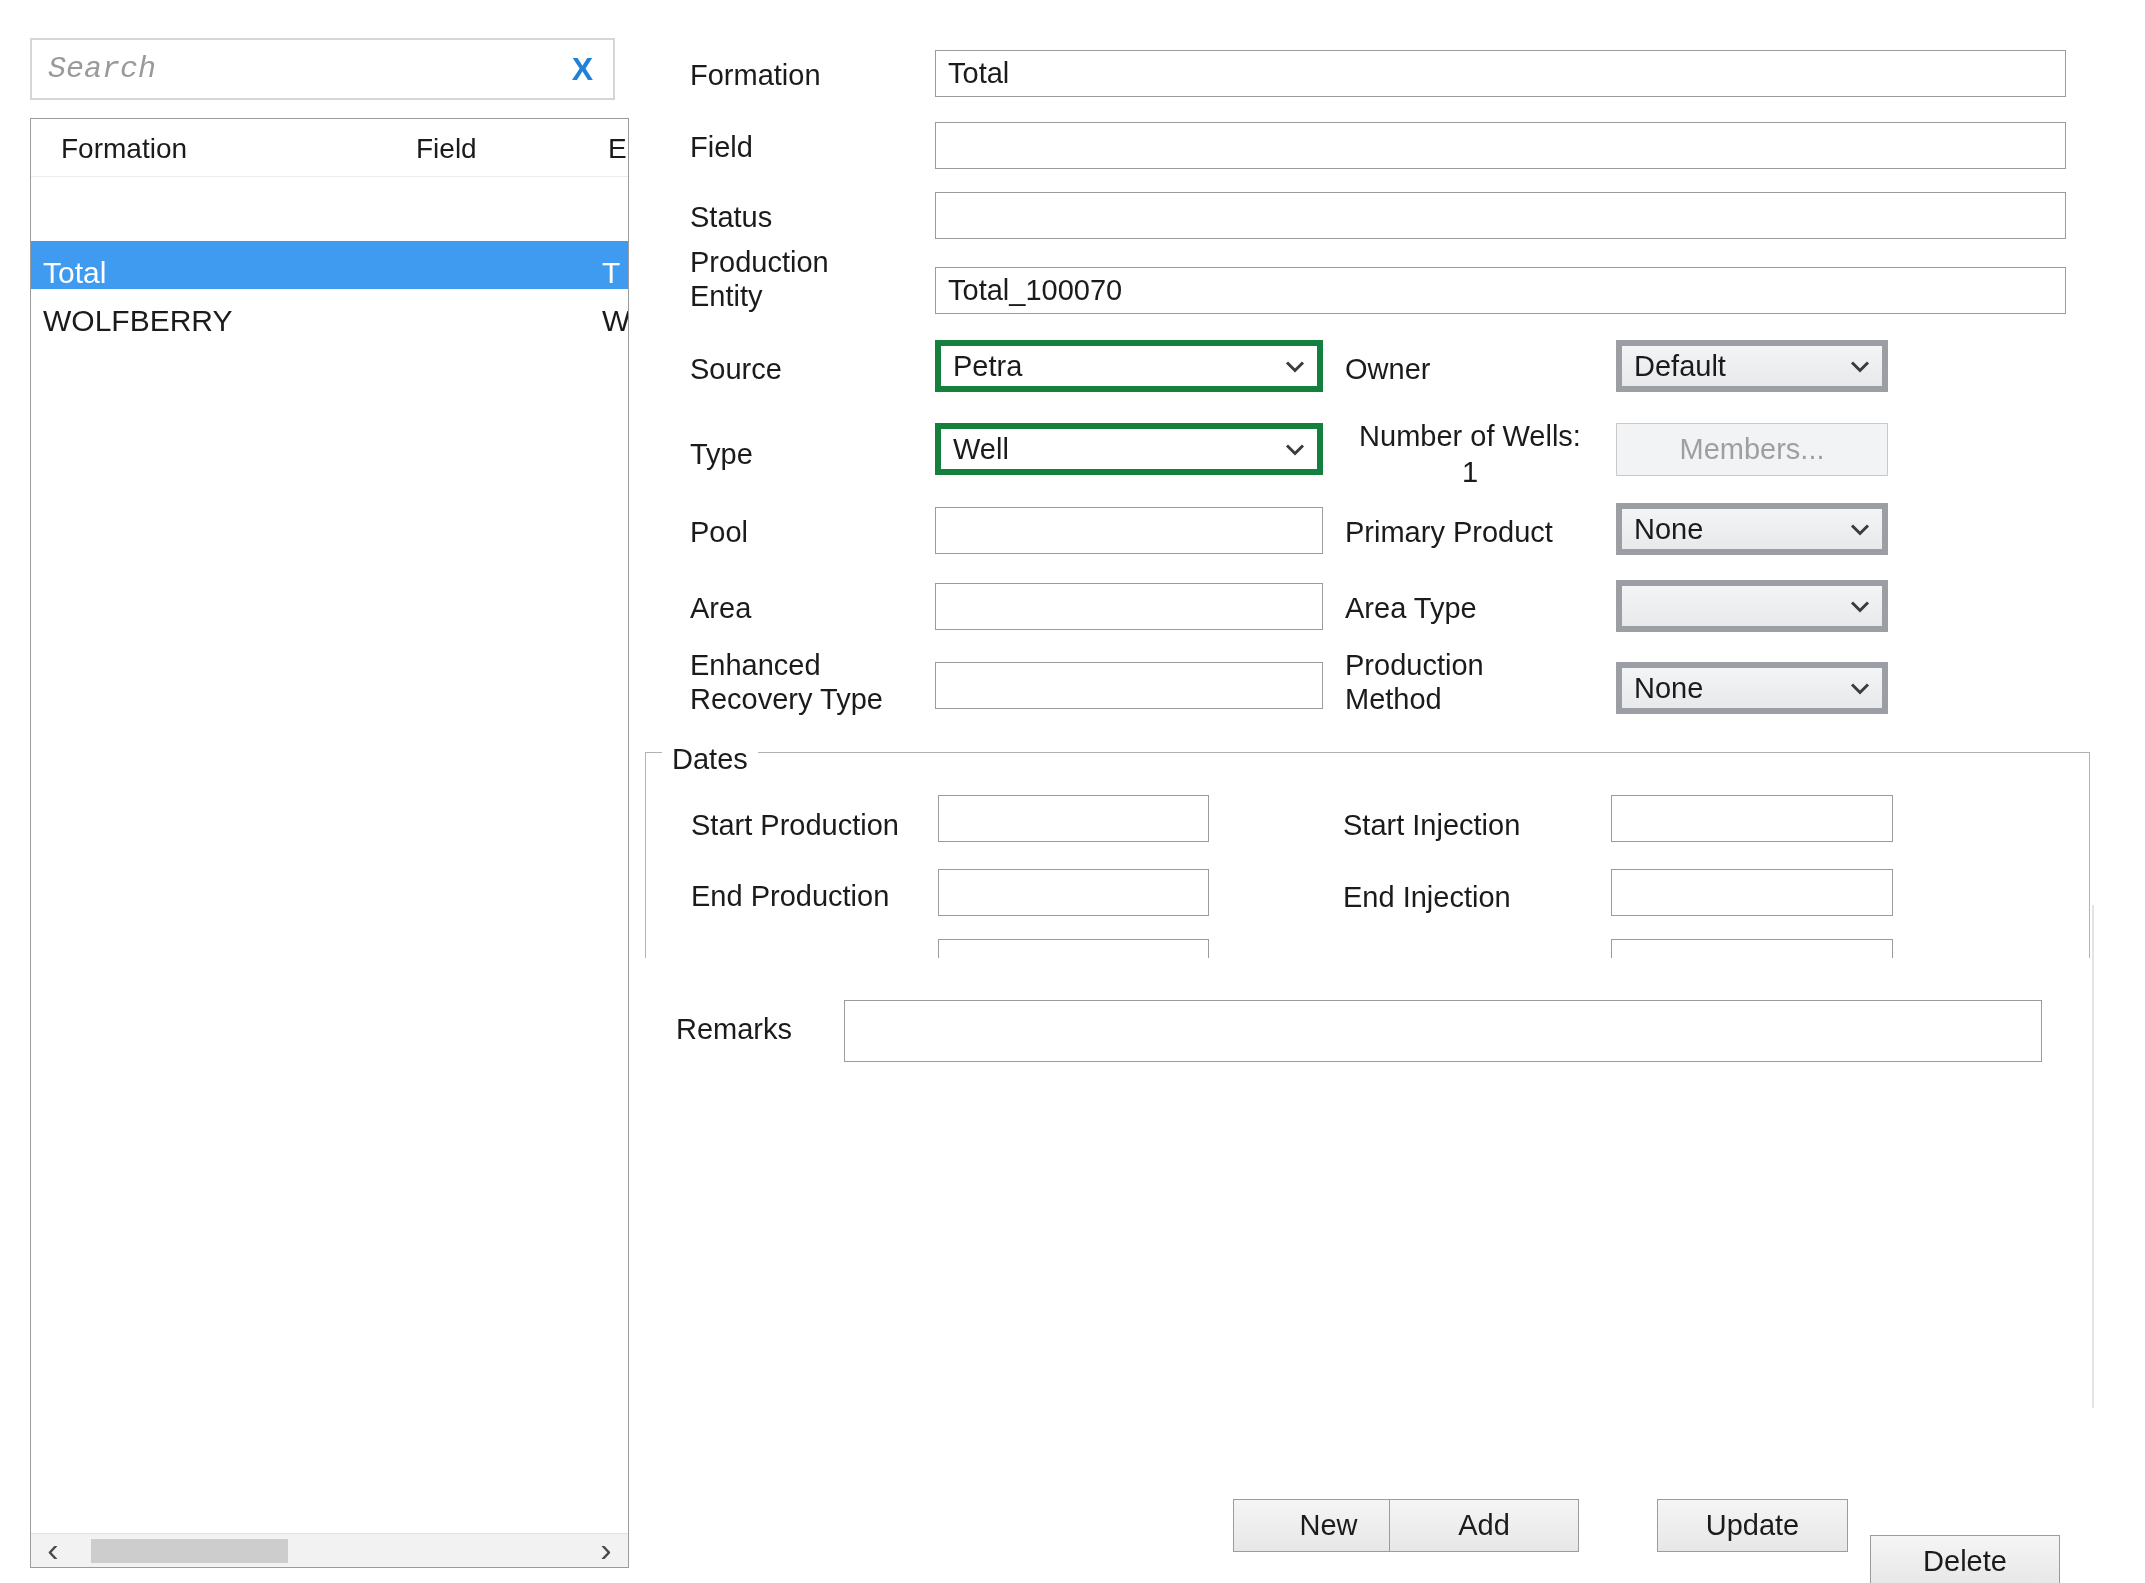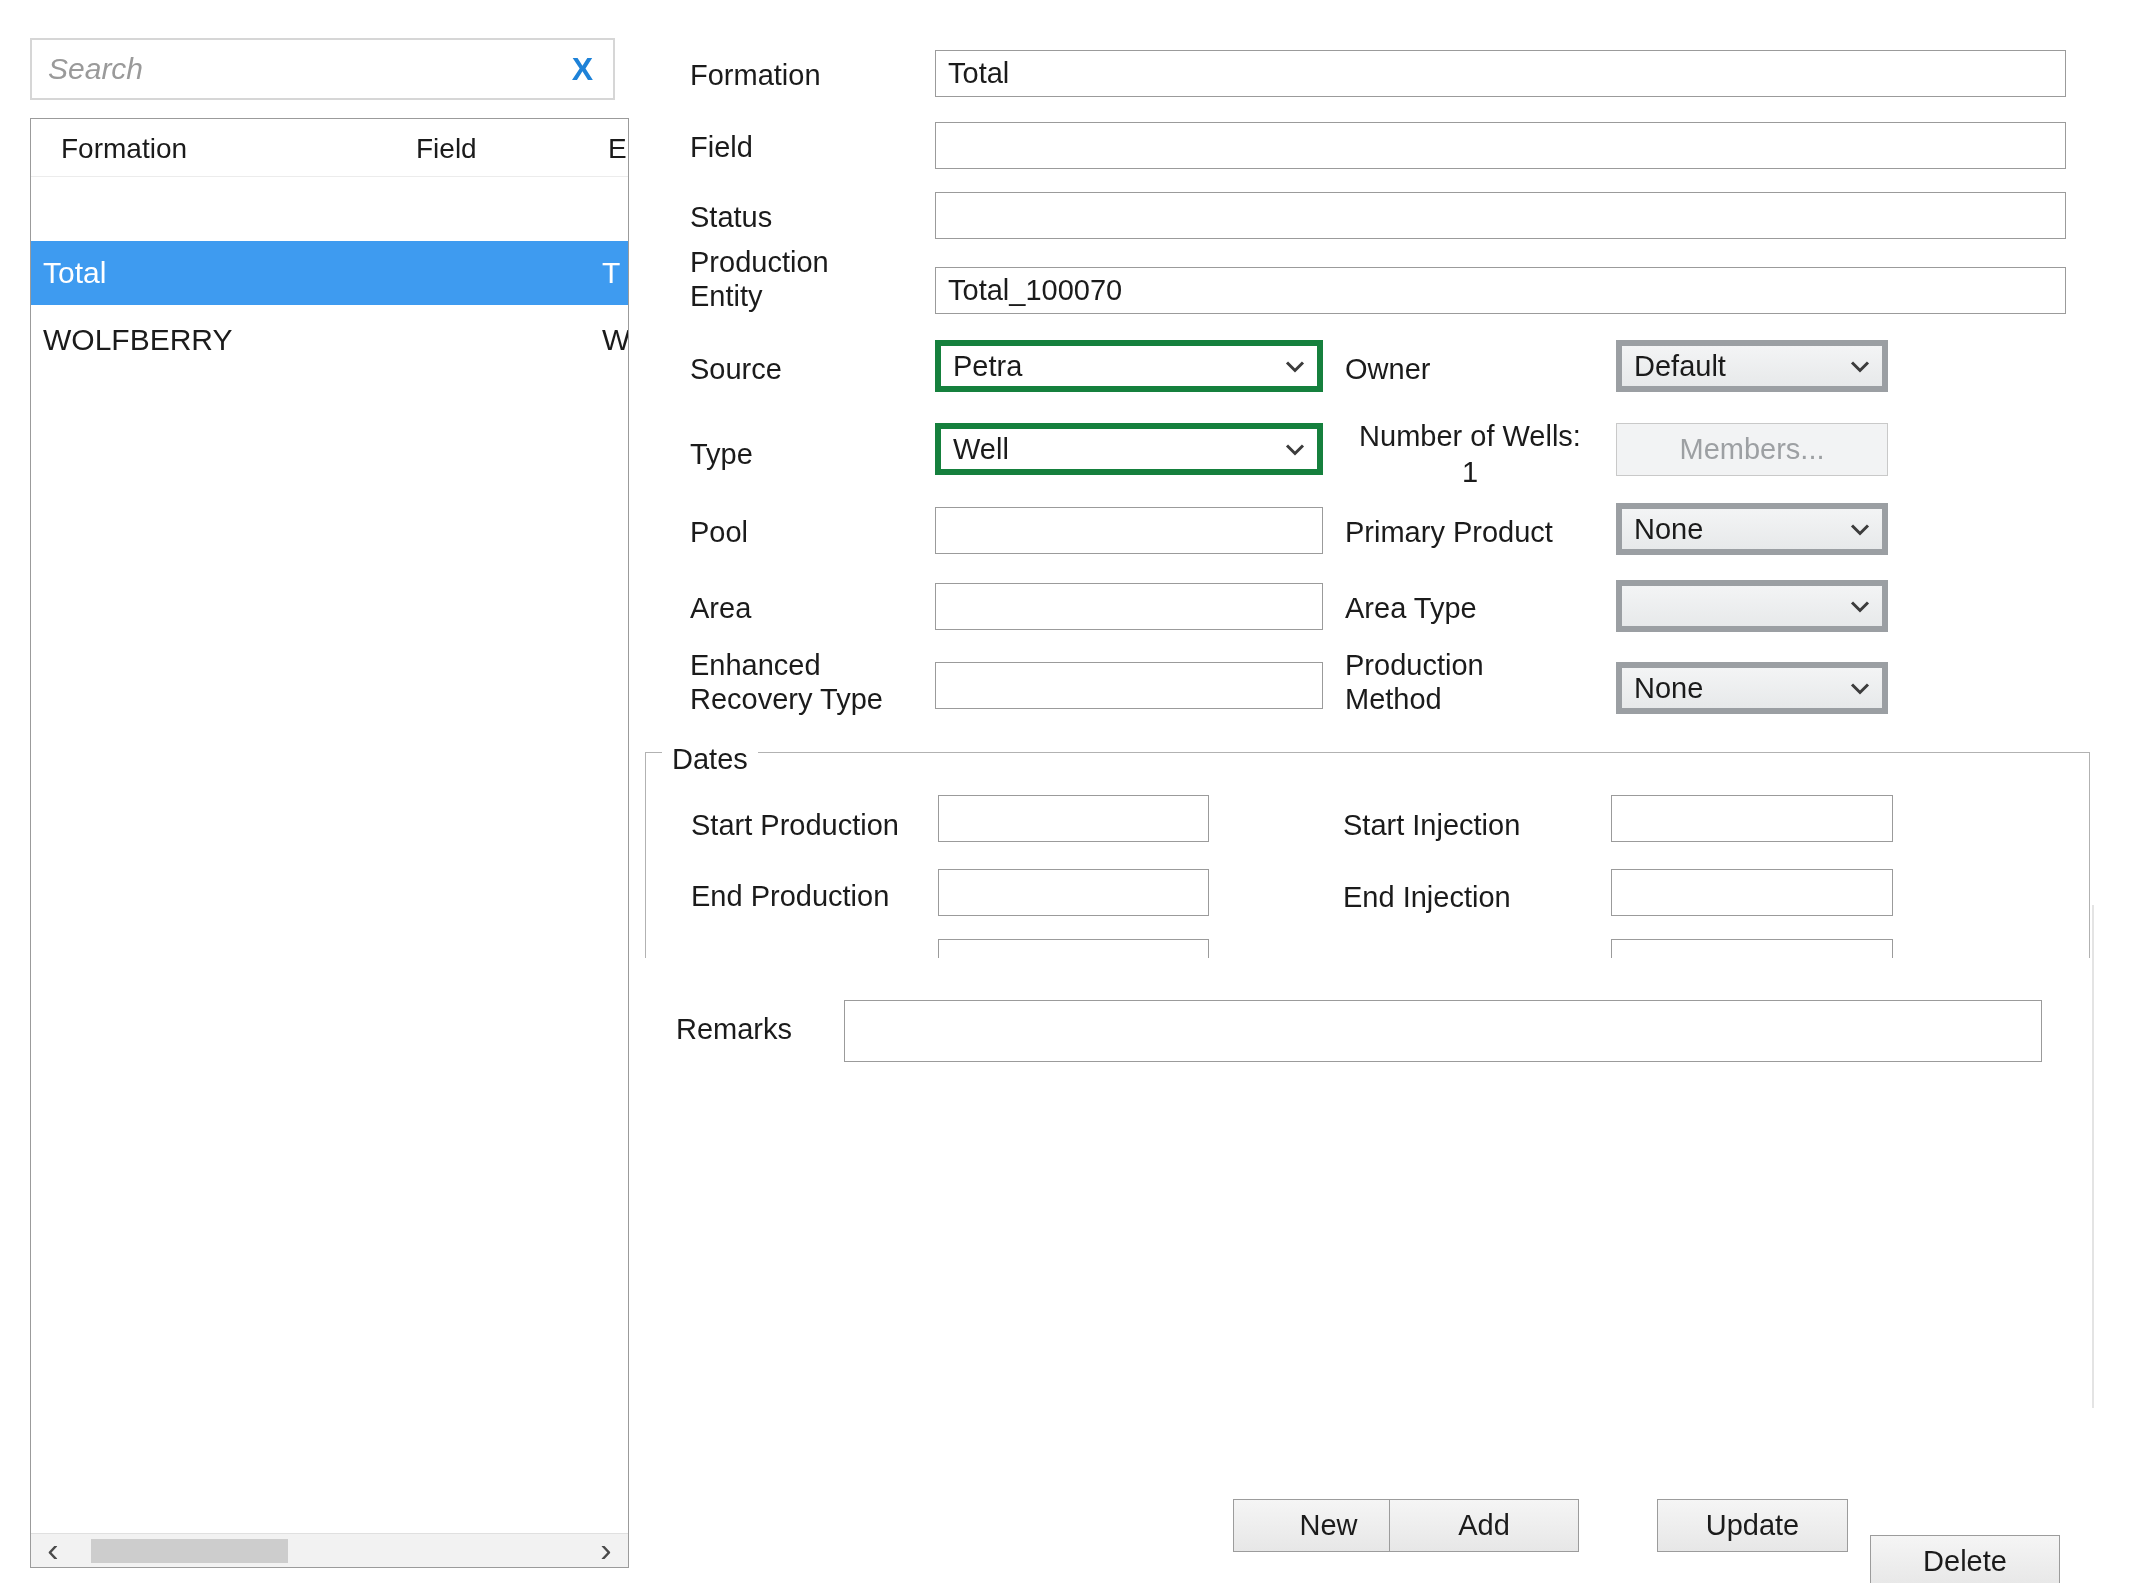--- a/index.html
+++ b/index.html
@@ -73,7 +73,7 @@
   }
   .search-input {
     flex: 1; border: none; outline: none;
-    font-family: Liberation Sans, sans-serif; font-size: 30px;
+    font-family: Liberation Mono, monospace; font-size: 30px;
     padding: 0 16px; color: #c2410c; background: transparent;
   }
   .search-input::placeholder { font-style: italic; color: #9a9a9a; }

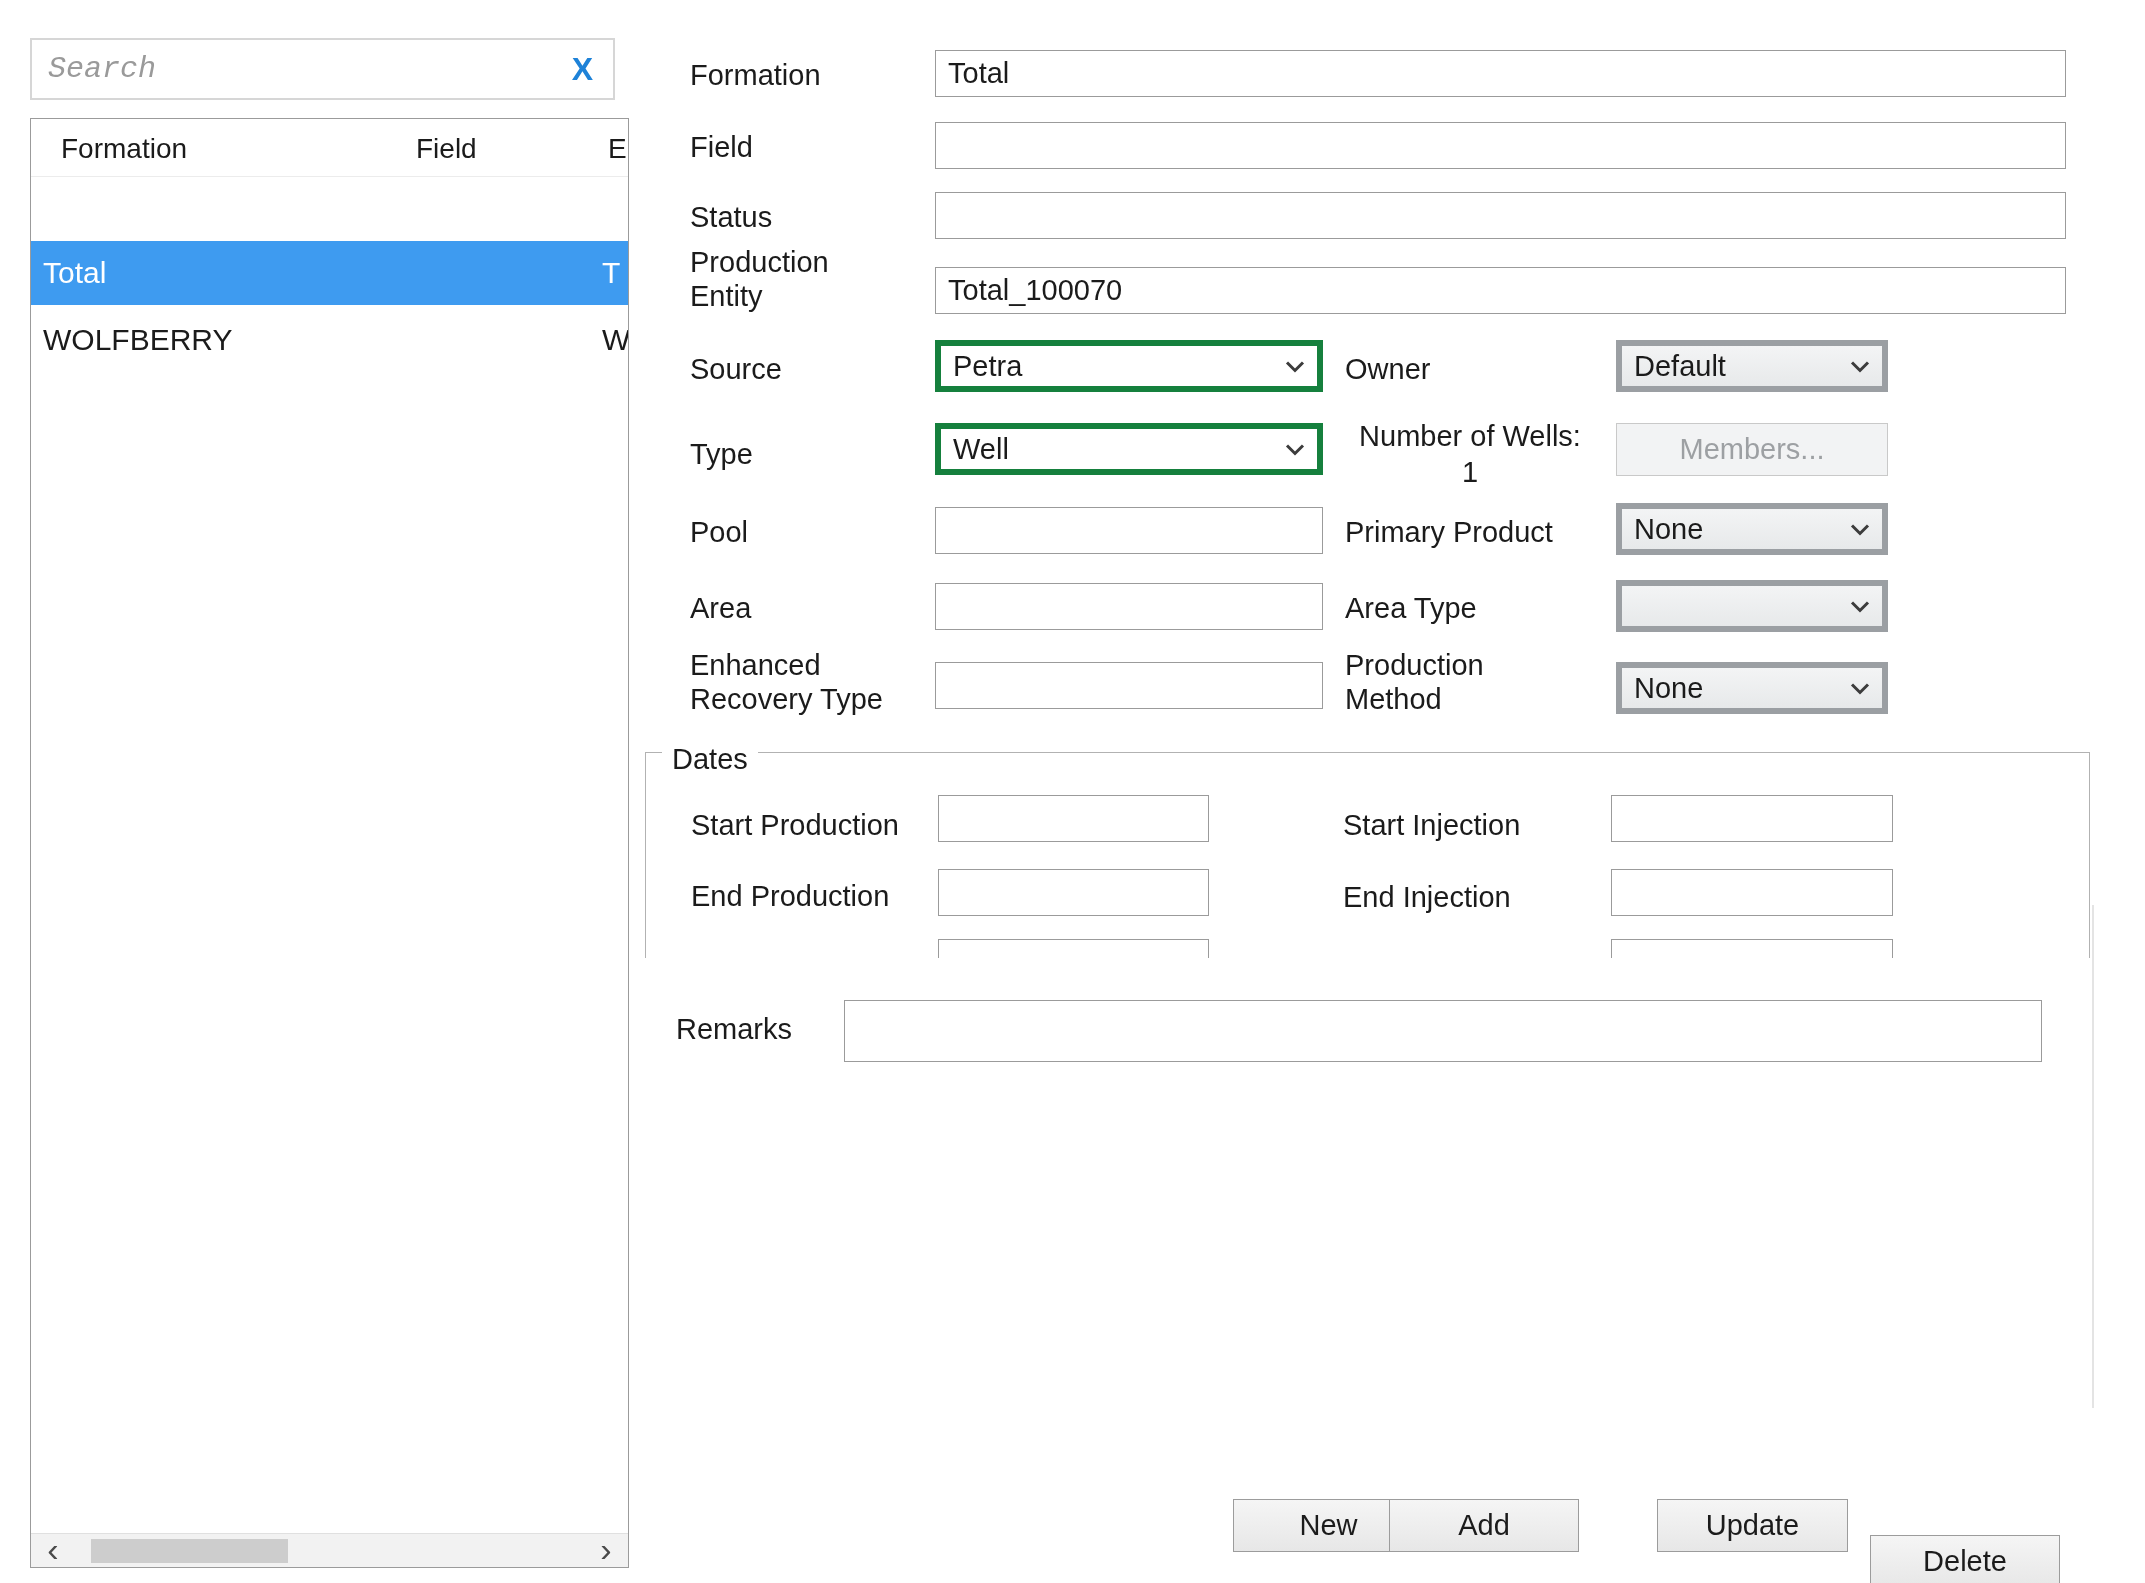--- a/index.html
+++ b/index.html
@@ -167,7 +167,7 @@
       <span class="cell-formation">Total</span>
       <span class="cell-entity">T</span>
     </div>
-    <div class="list-row" style="top:189px;text-decoration:underline;">
+    <div class="list-row" style="top:170px;text-decoration:underline;">
       <span class="cell-formation">WOLFBERRY</span>
       <span class="cell-entity">W</span>
     </div>

